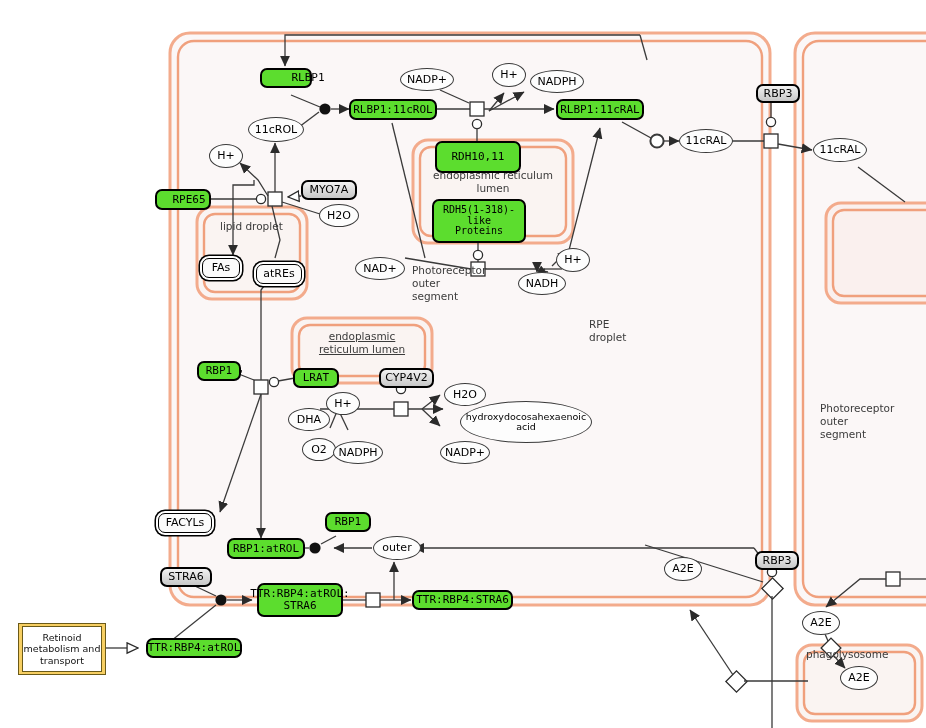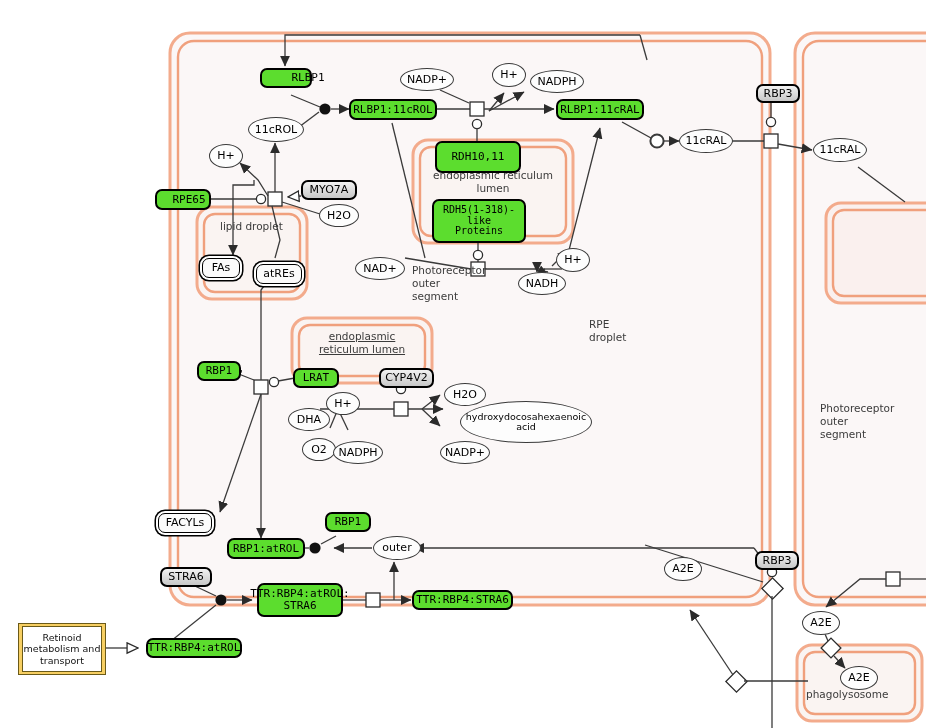--- a/index.html
+++ b/index.html
@@ -207,7 +207,7 @@
 <div class="cmp-label" style="left:299px;top:330px;width:126px;text-align:center;text-decoration:underline;">endoplasmic
 reticulum lumen</div>
 <div class="cmp-label" style="left:220px;top:220px;">lipid droplet</div>
-<div class="cmp-label" style="left:806px;top:688px;">phagolysosome</div>
+<div class="cmp-label" style="left:806px;top:648px;">phagolysosome</div>
 
 <div class="node ent-green" style="left:260px;top:68px;width:52px;height:20px;padding-left:44px;">RLBP1</div>
 <div class="node ent-green" style="left:349px;top:99px;width:88px;height:21px;">RLBP1:11cROL</div>

